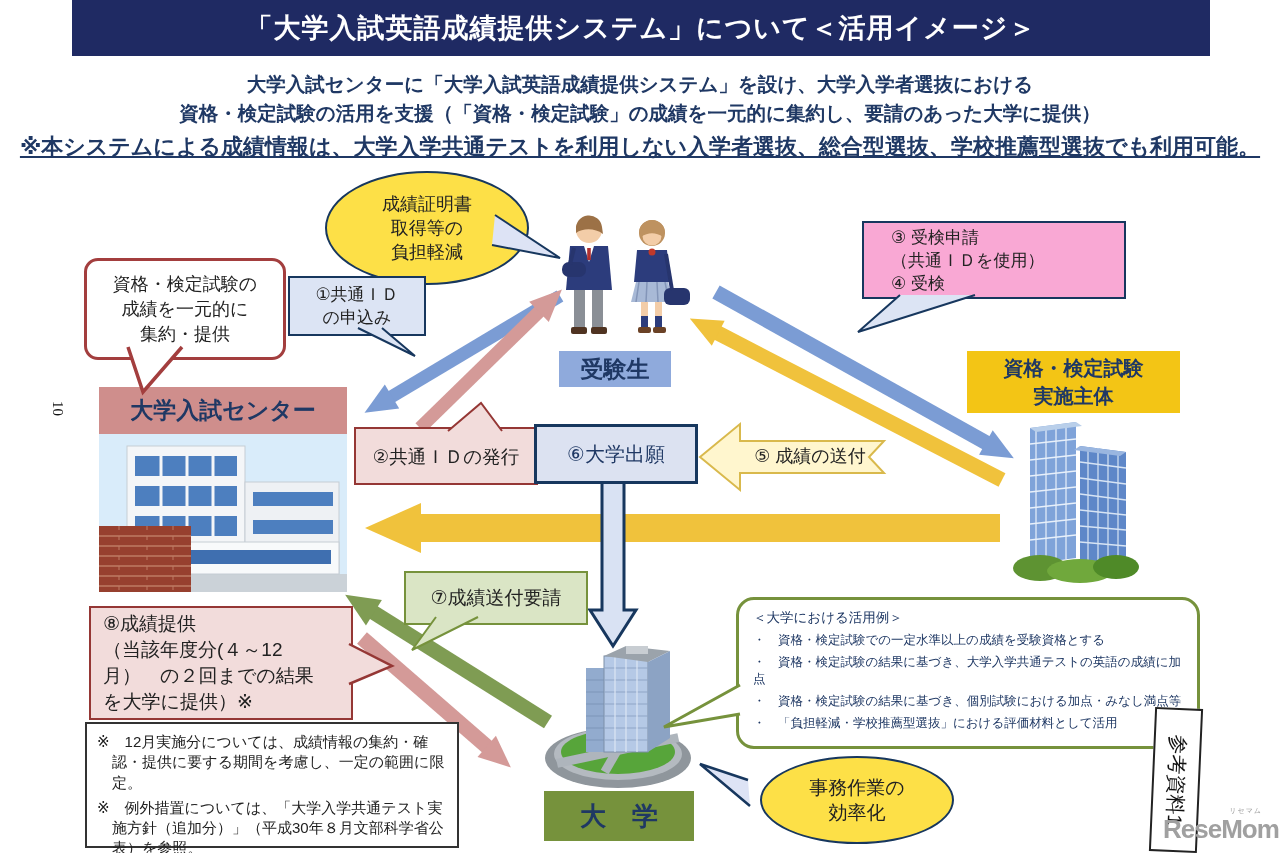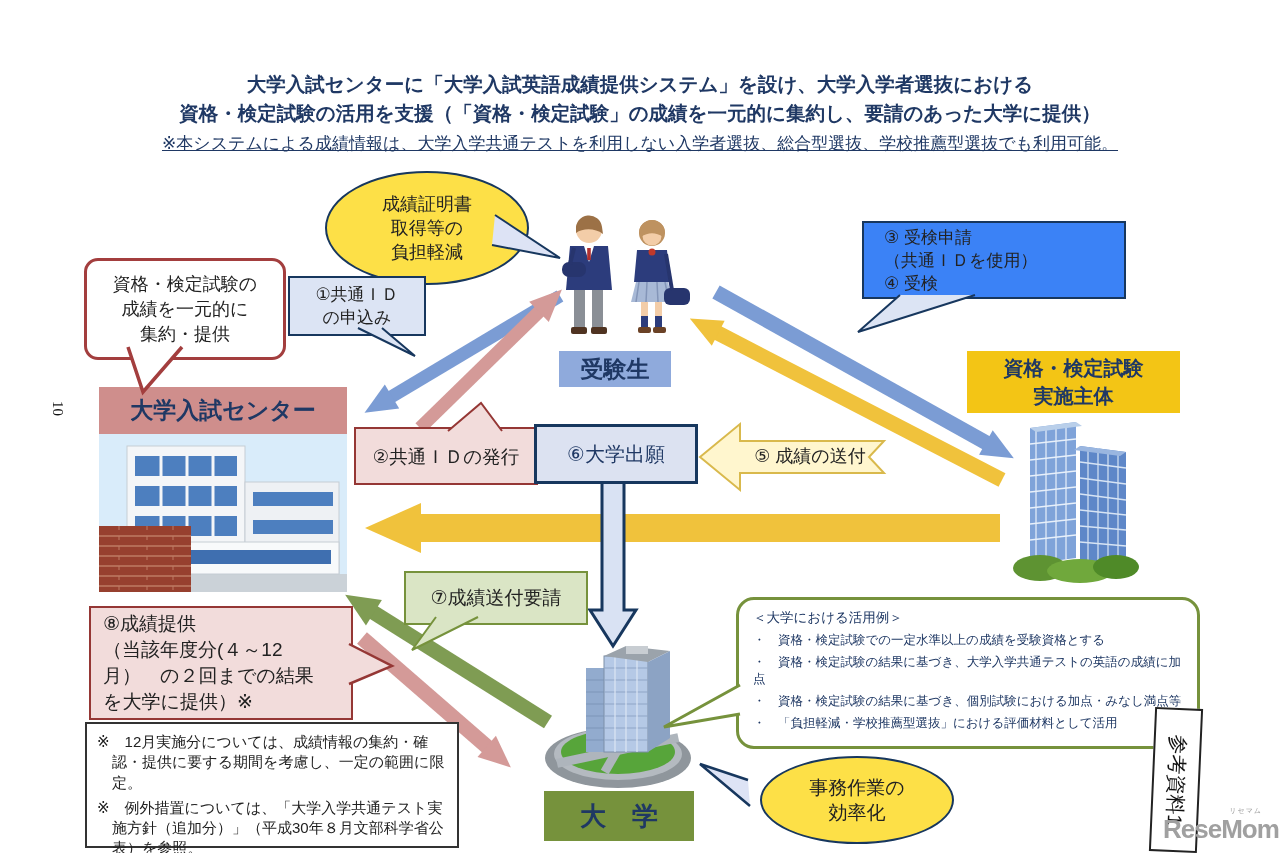--- a/index.html
+++ b/index.html
@@ -68,6 +68,9 @@
     <polygon points="700,457 740,424 740,441 884,441 869,457 884,473 740,473 740,490" fill="#FFF6CE" stroke="#D9B94C" stroke-width="2"></polygon>
   </svg>
 
+  <div class="abs header-bar">
+    <span>「大学入試英語成績提供システム」について＜活用イメージ＞</span>
+  </div>
   <div class="abs intro ctr navy" style="z-index:2;">
     <span class="ln">大学入試センターに「大学入試英語成績提供システム」を設け、大学入学者選抜における</span>
     <span class="ln">資格・検定試験の活用を支援（「資格・検定試験」の成績を一元的に集約し、要請のあった大学に提供）</span>

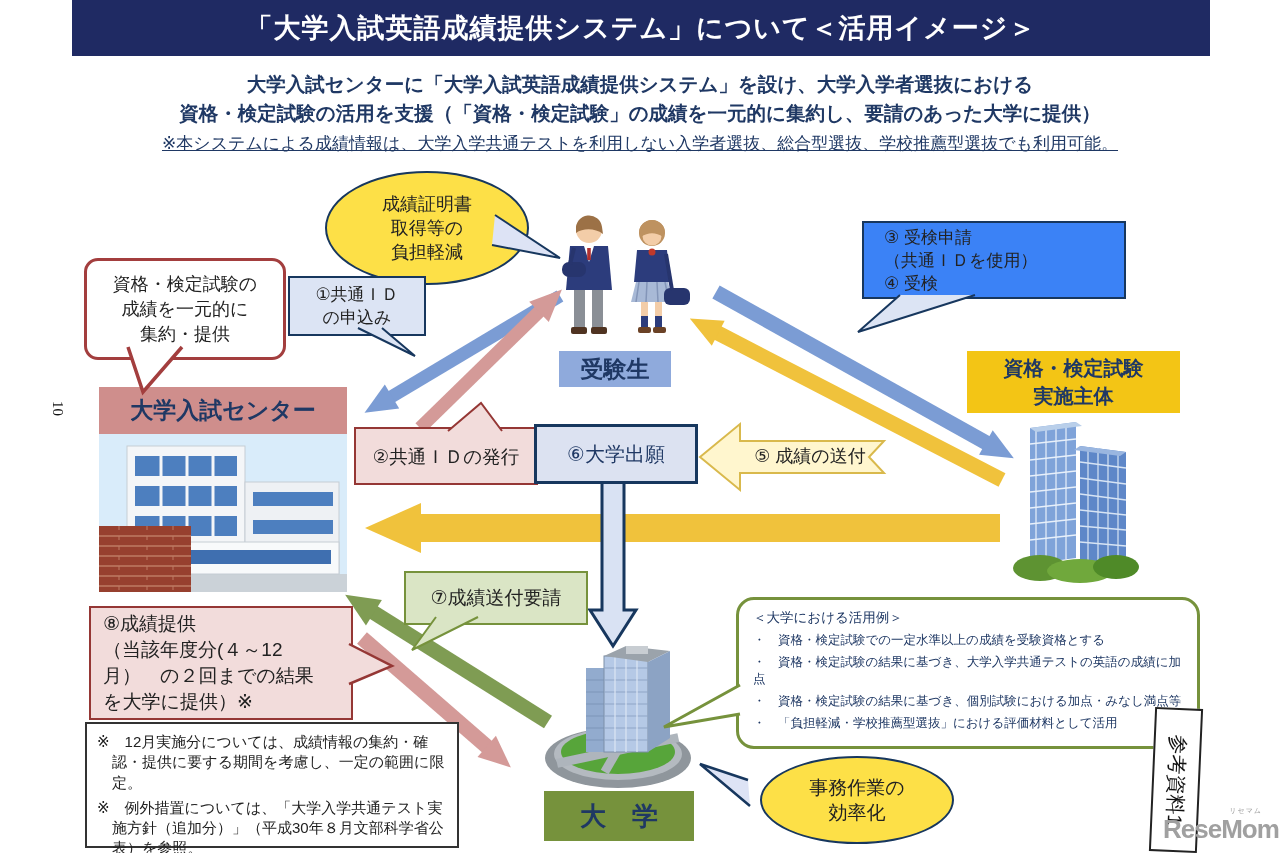--- a/index.html
+++ b/index.html
@@ -12,7 +12,7 @@
               display:flex;align-items:center;justify-content:center;}
   .header-bar span{color:#fff;font-size:27px;font-weight:bold;letter-spacing:1px;}
   .intro{left:0;top:70px;width:1280px;font-size:19.5px;line-height:29px;font-weight:bold;}
-  .intro-note{left:0;top:132px;width:1280px;font-size:17px;font-weight:normal;text-decoration:underline;}
+  .intro-note{left:0;top:132px;width:1280px;font-size:22px;font-weight:bold;text-decoration:underline;}
   .bubble{border:2px solid #17375E;background:#fde047;border-radius:50%;
           display:flex;align-items:center;justify-content:center;}
   .bubble .ln{display:block;}

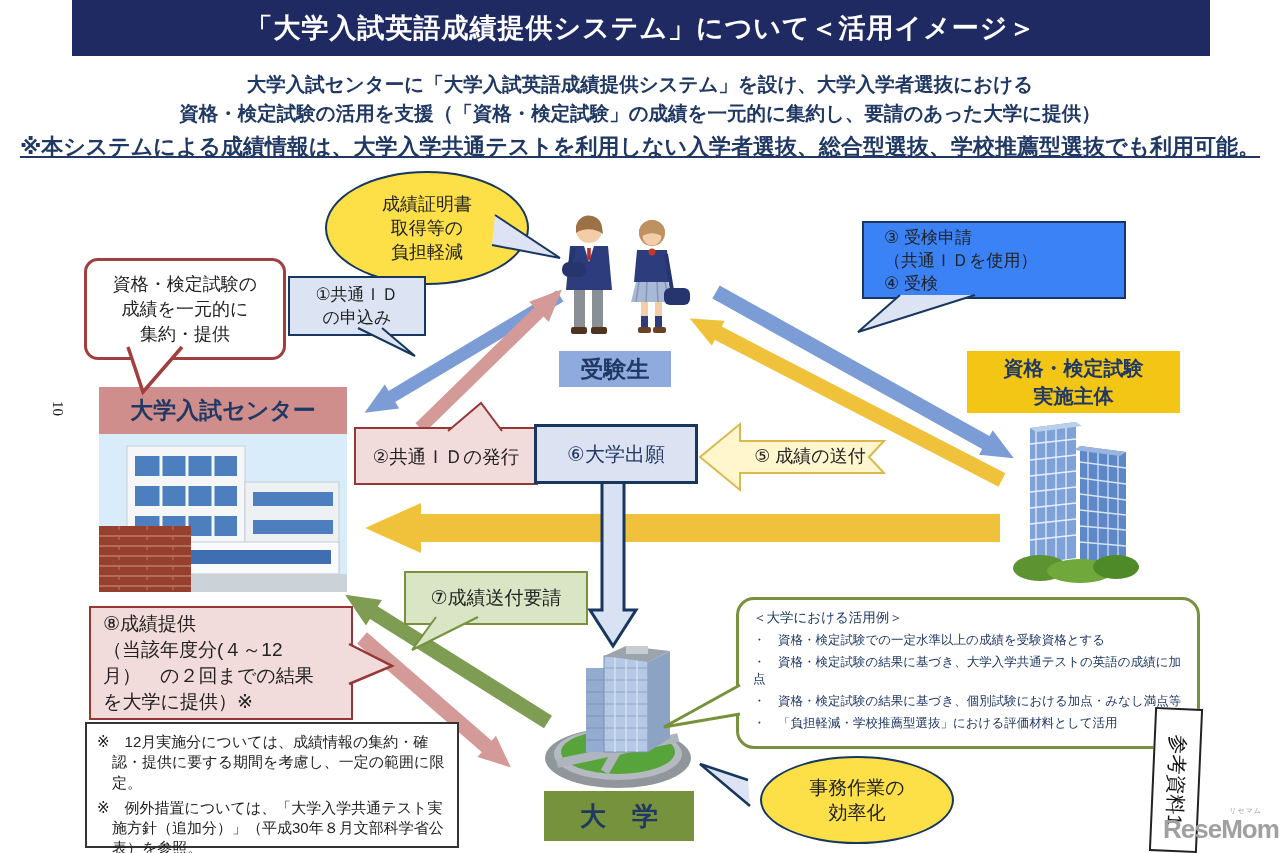--- a/index.html
+++ b/index.html
@@ -203,7 +203,7 @@
     </div>
   </div>
 
-  <div class="abs" style="left:862px;top:221px;width:264px;height:78px;background:#3b82f6;border:2px solid #17375E;z-index:2;display:flex;flex-direction:column;justify-content:center;padding-left:20px;box-sizing:border-box;">
+  <div class="abs" style="left:862px;top:221px;width:264px;height:78px;background:#f9a8d4;border:2px solid #17375E;z-index:2;display:flex;flex-direction:column;justify-content:center;padding-left:27px;box-sizing:border-box;">
     <span class="ln txt" style="font-size:17px;line-height:23px;">③ 受検申請</span>
     <span class="ln txt" style="font-size:17px;line-height:23px;">（共通ＩＤを使用）</span>
     <span class="ln txt" style="font-size:17px;line-height:23px;">④ 受検</span>

